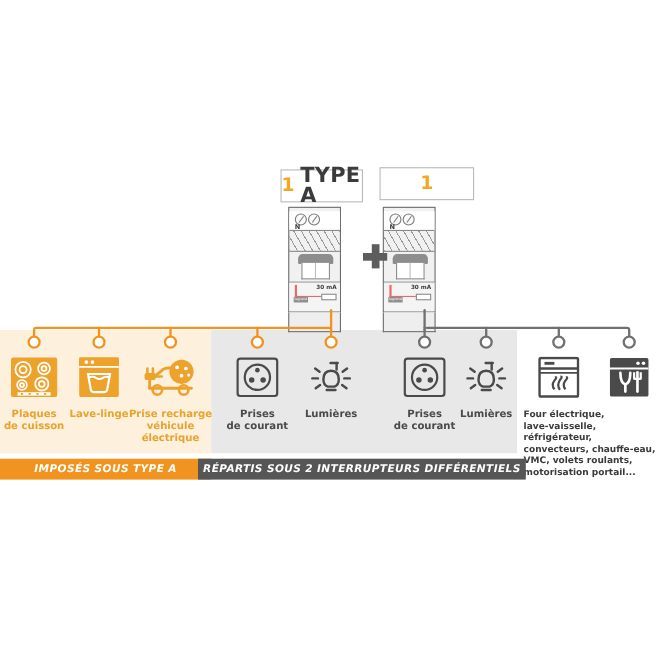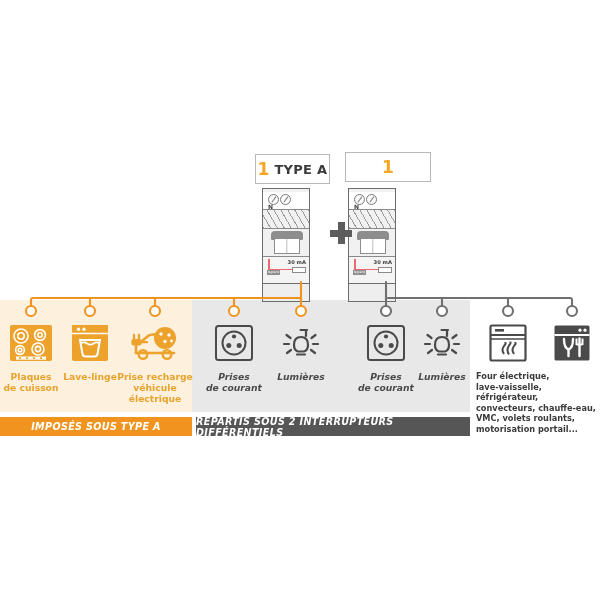--- a/index.html
+++ b/index.html
@@ -203,7 +203,7 @@
     line-height: 1;
   }
   .type-txt {
-    font-size: 13px;
+    font-size: 19px;
     font-weight: bold;
     color: #3b3b3b;
     letter-spacing: 0.3px;

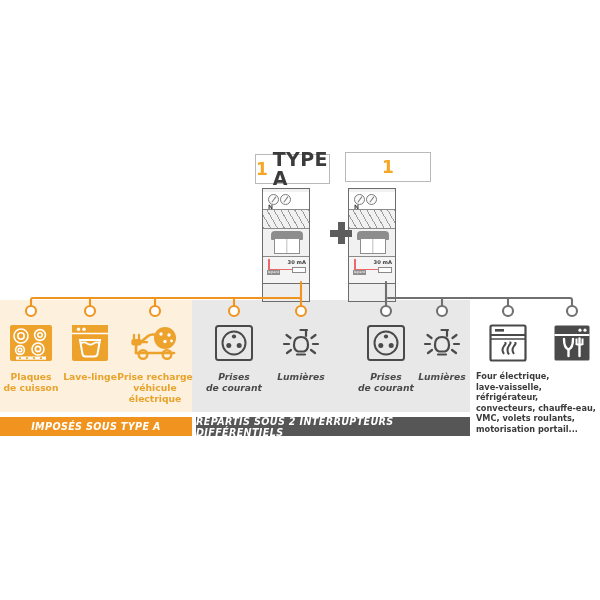--- a/index.html
+++ b/index.html
@@ -261,7 +261,7 @@
     white-space: pre-line;
   }
   .leaf-orange .leaf-label { color: #e8a32c; }
-  .leaf-gray   .leaf-label { color: #4a4a4a; font-style: italic; }
+  .leaf-gray   .leaf-label { color: #4a4a4a; }
 
   
   .banner {

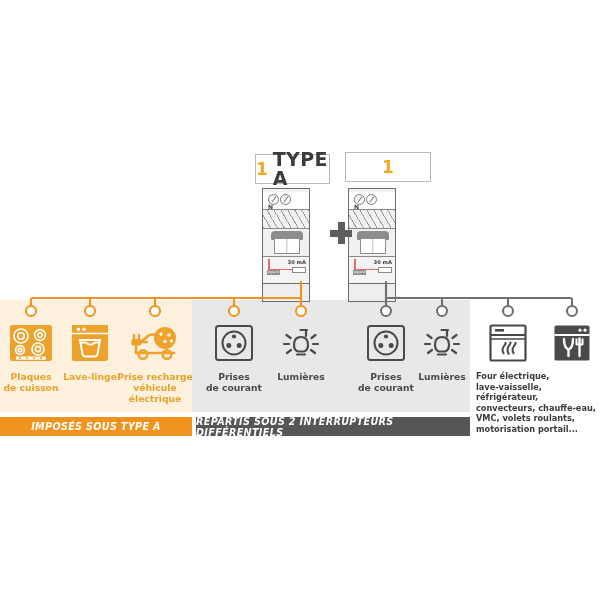--- a/index.html
+++ b/index.html
@@ -284,7 +284,7 @@
     background: #f0941f;
   }
   .banner-gray {
-    left: 196px; width: 274px;
+    left: 180px; width: 298px;
     background: #565656;
   }
 

